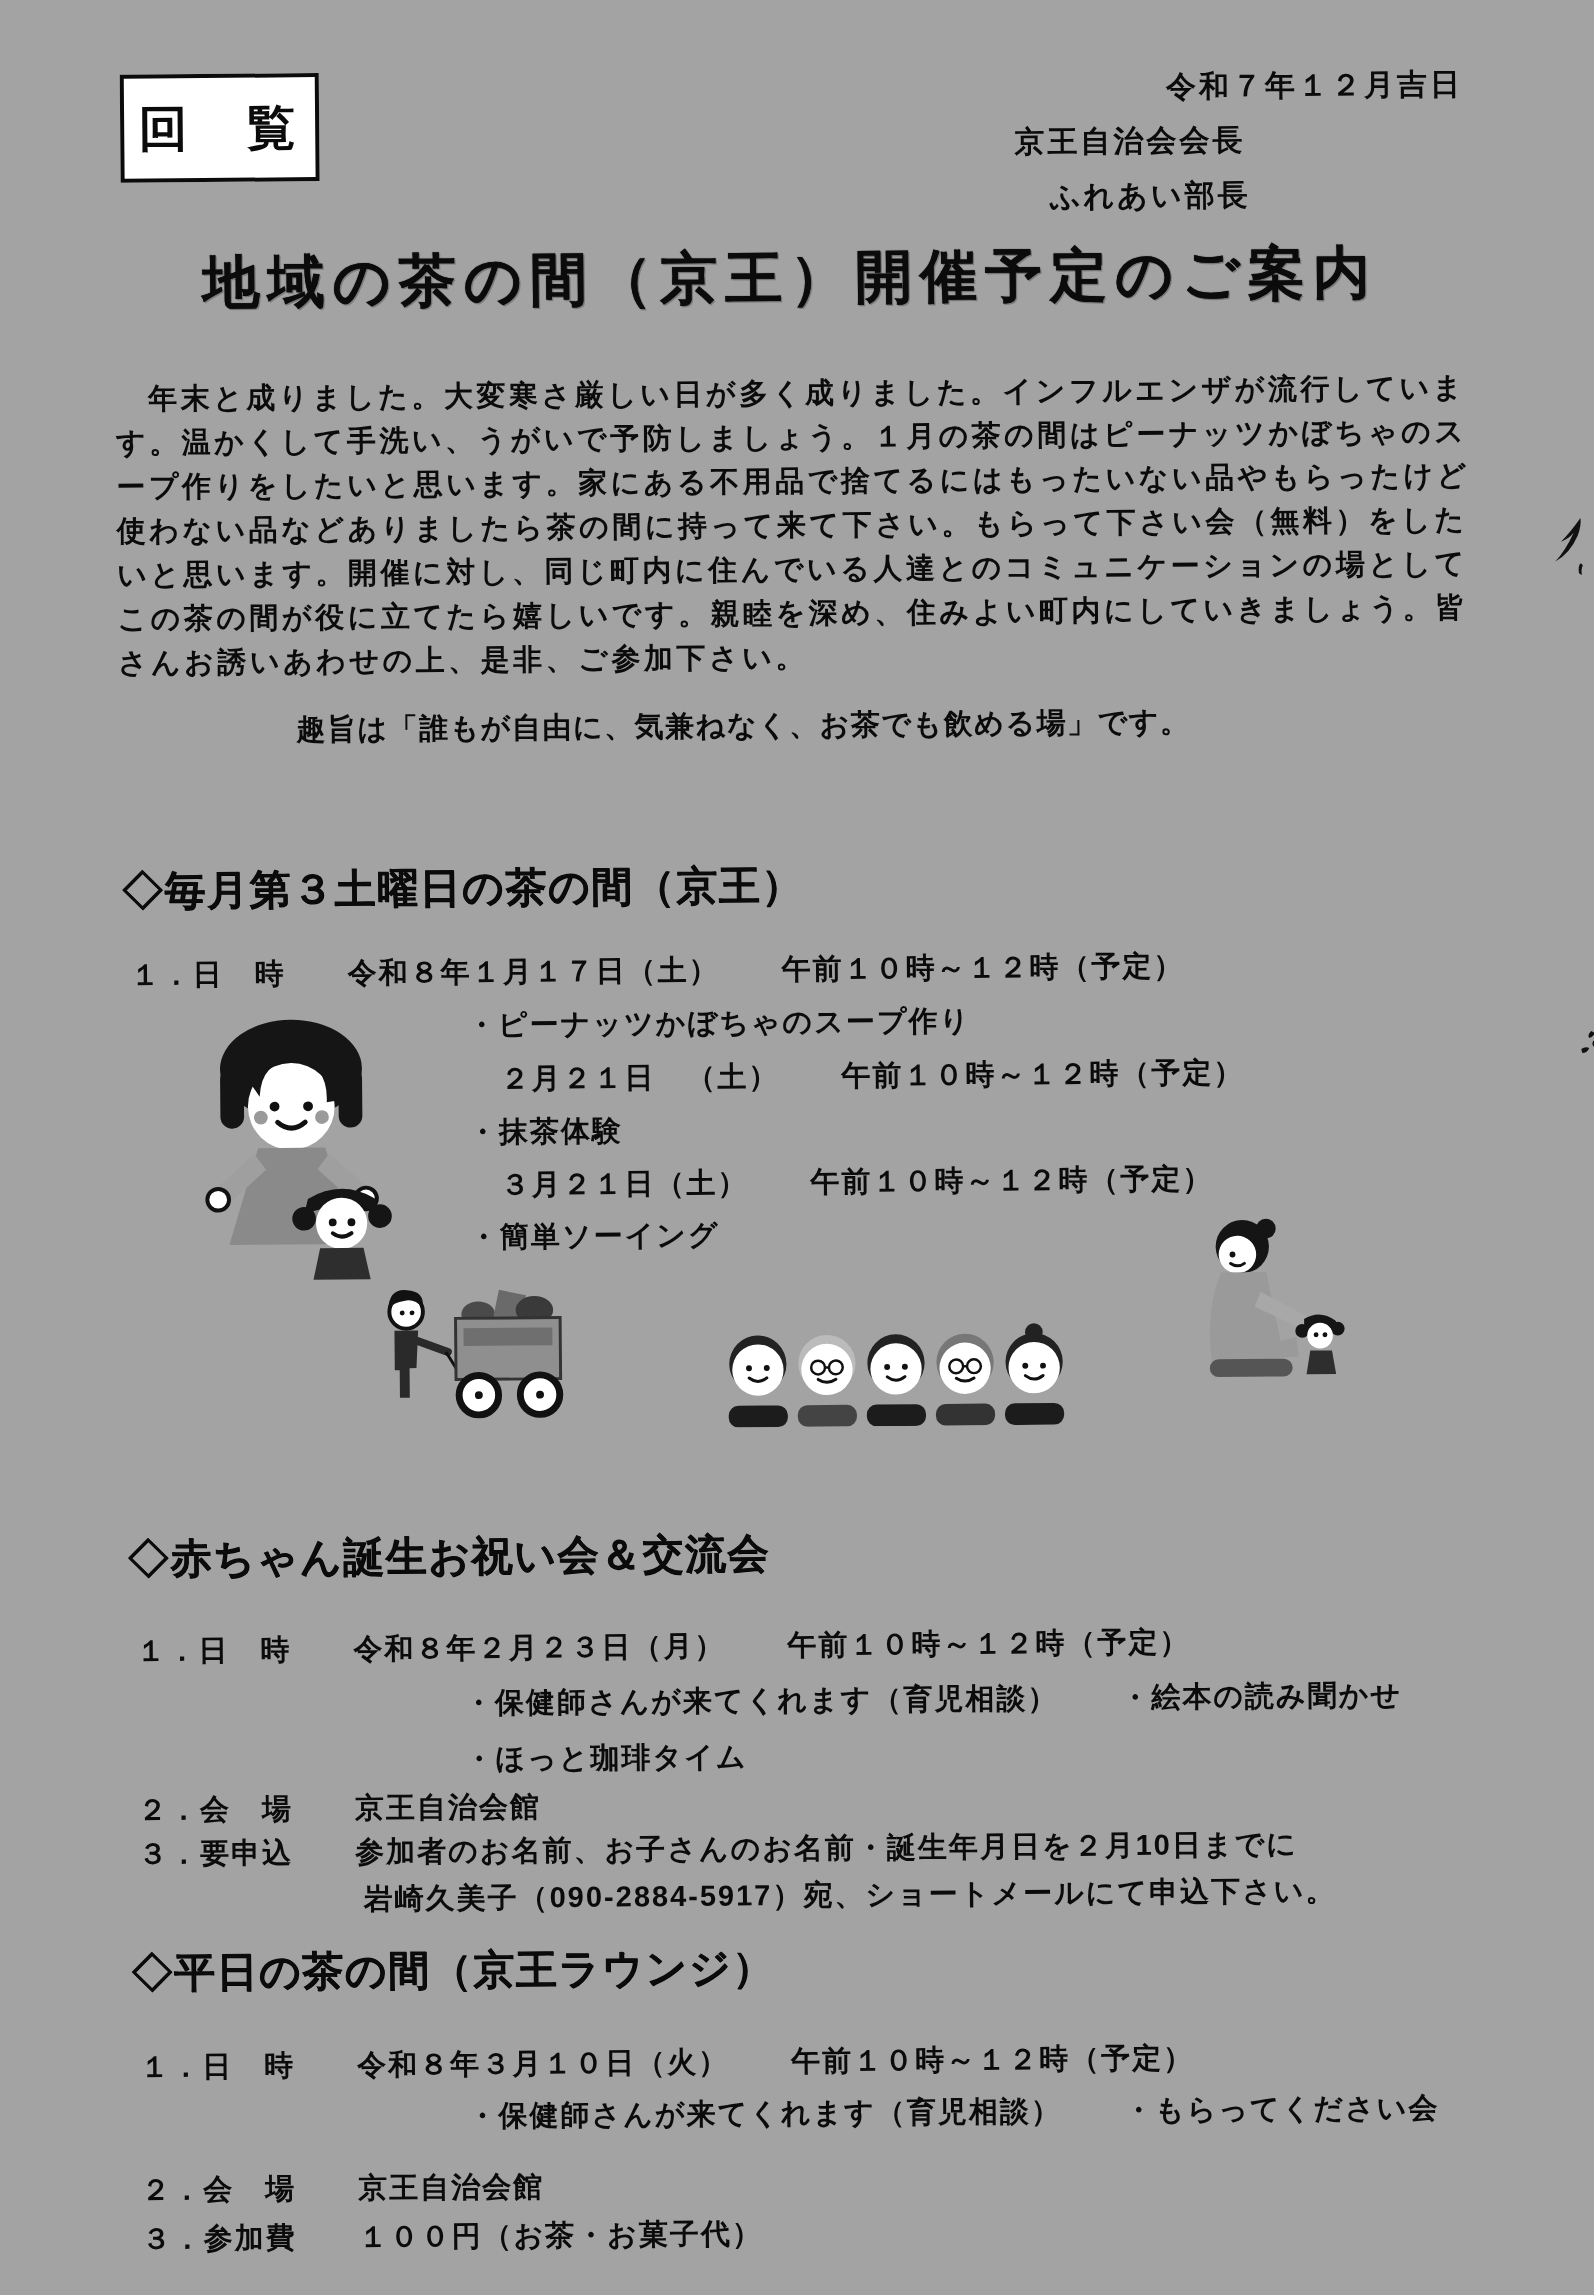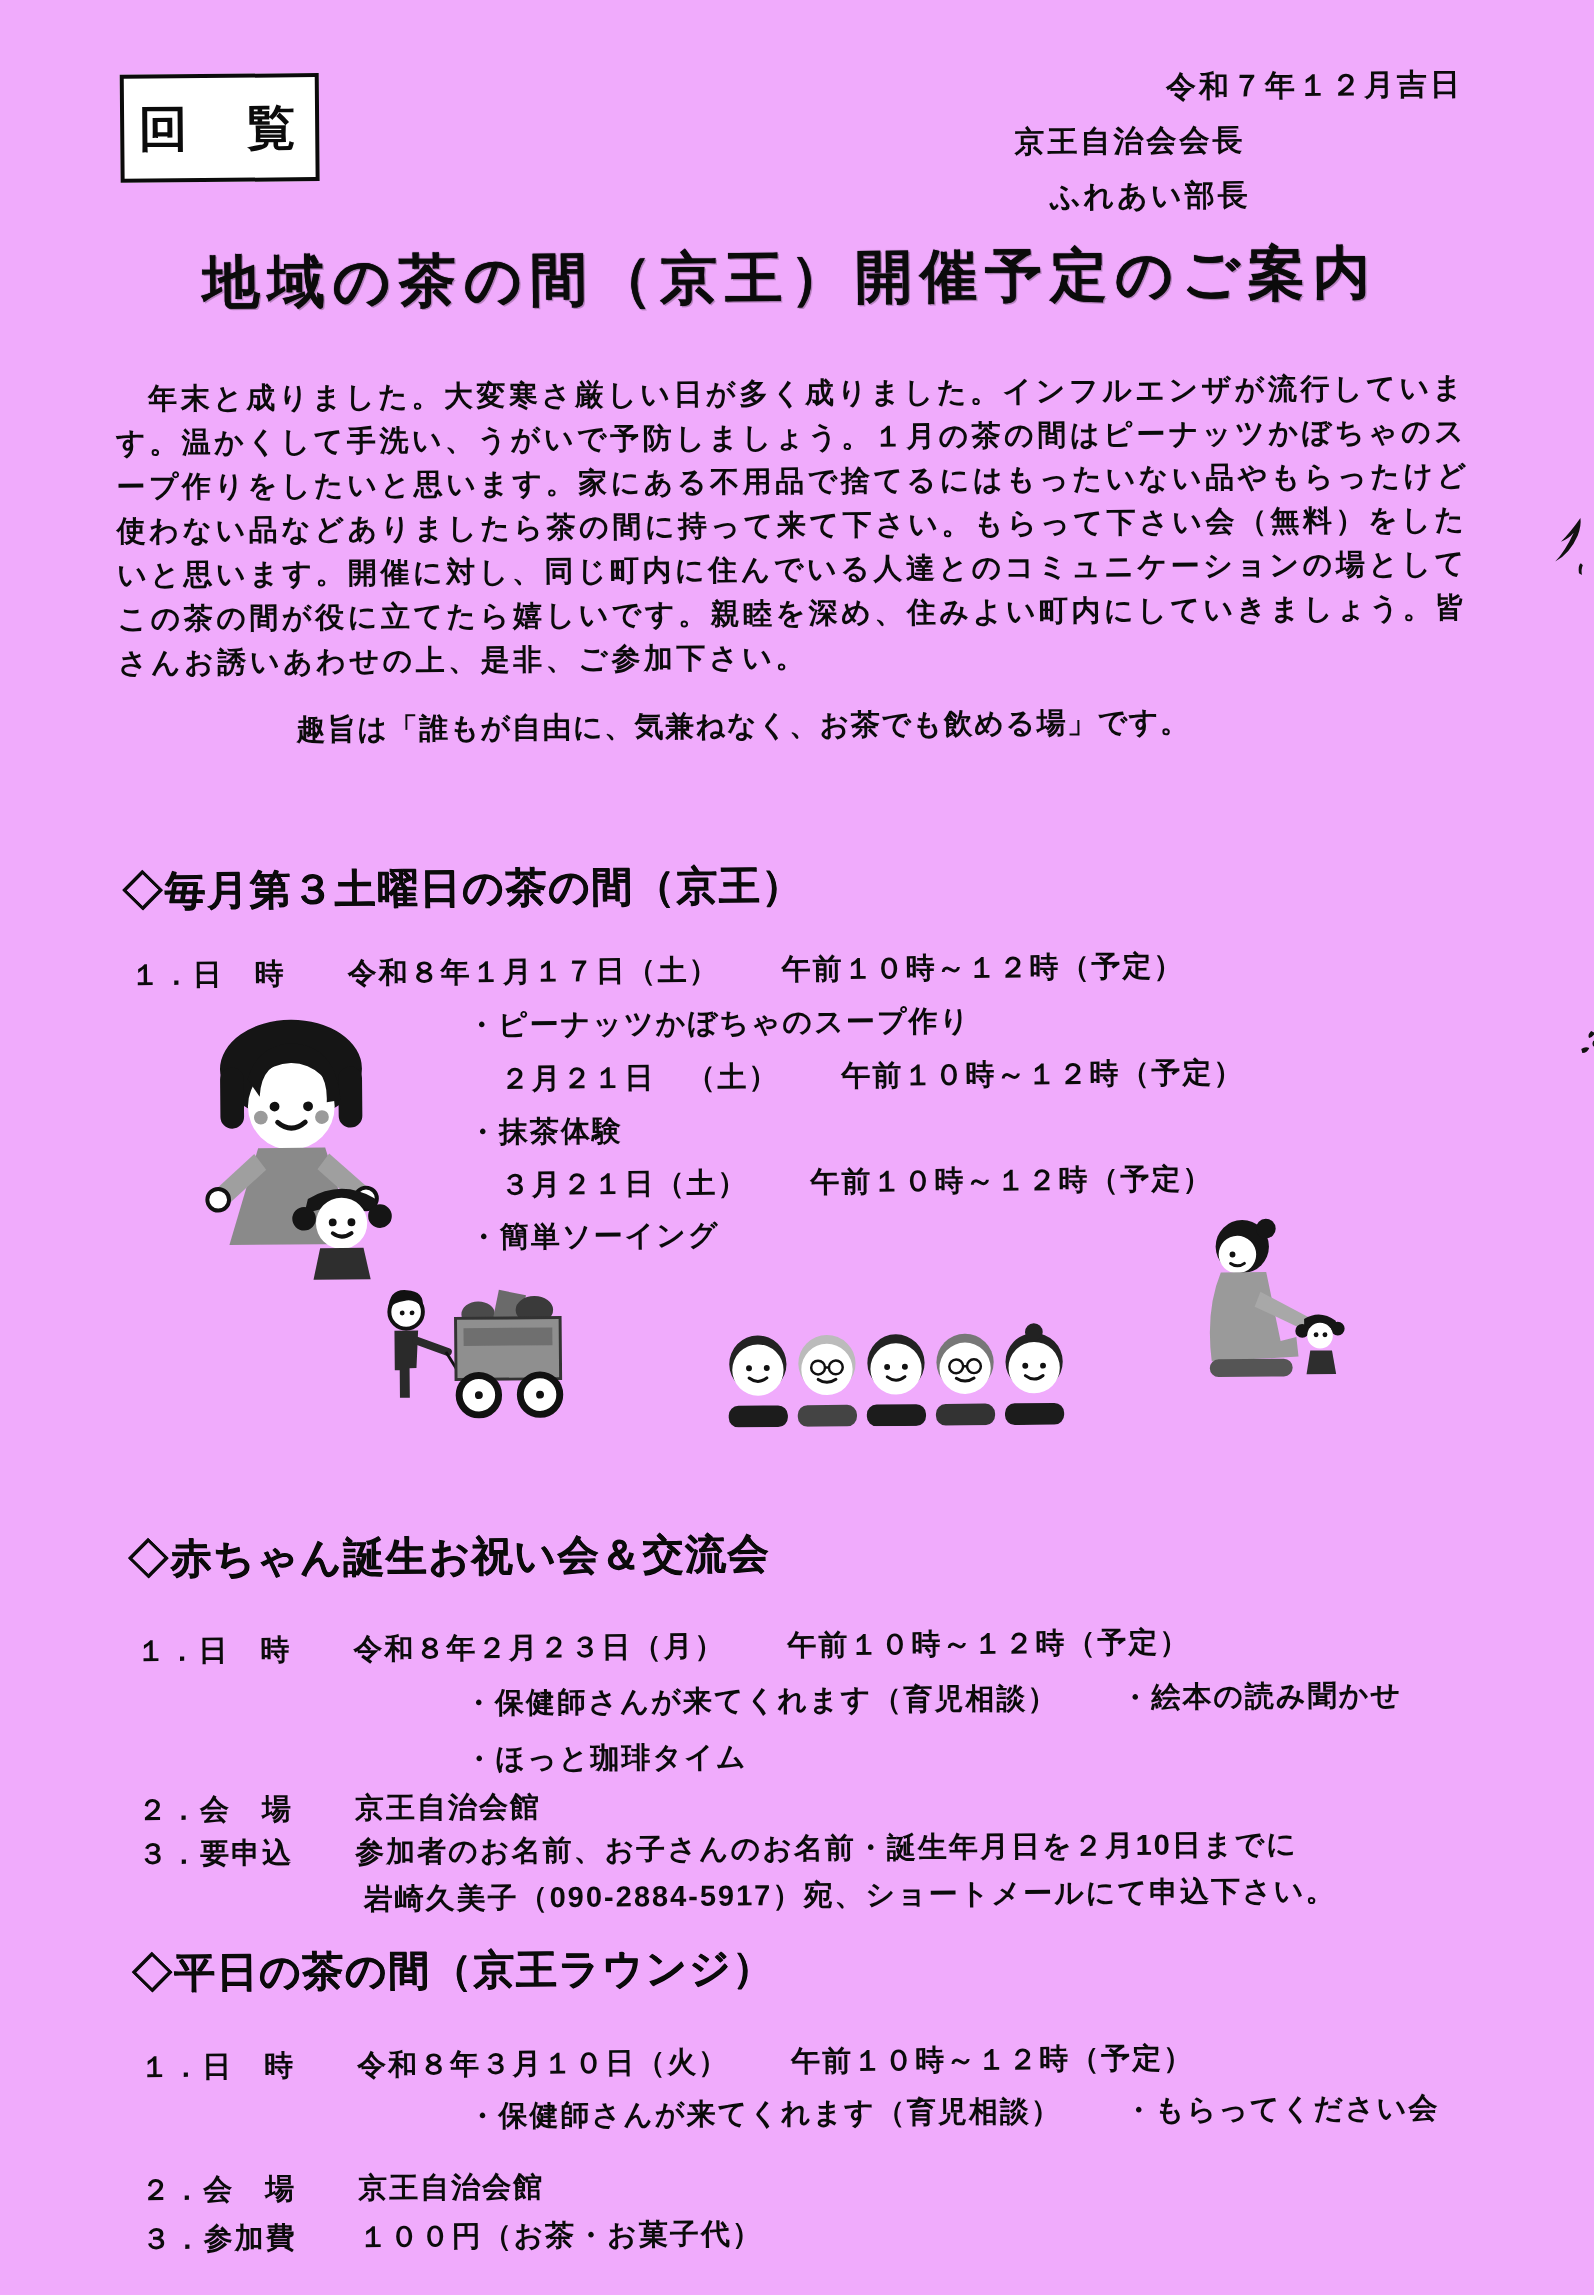--- a/index.html
+++ b/index.html
@@ -3,7 +3,7 @@
 <meta charset="utf-8">
 <style>
   html,body{margin:0;padding:0;background:#ffffff;}
-  .page{position:relative;width:1595px;height:2295px;background:#f0abfc;overflow:hidden;
+  .page{position:relative;width:1595px;height:2295px;background:#a3a3a3;overflow:hidden;
         font-family:"Liberation Sans",sans-serif;color:#0b0b0b;}
   .tilt{position:absolute;inset:0;transform:rotate(-0.5deg);transform-origin:790px 1136px;}
   .abs{position:absolute;line-height:1;white-space:nowrap;}

